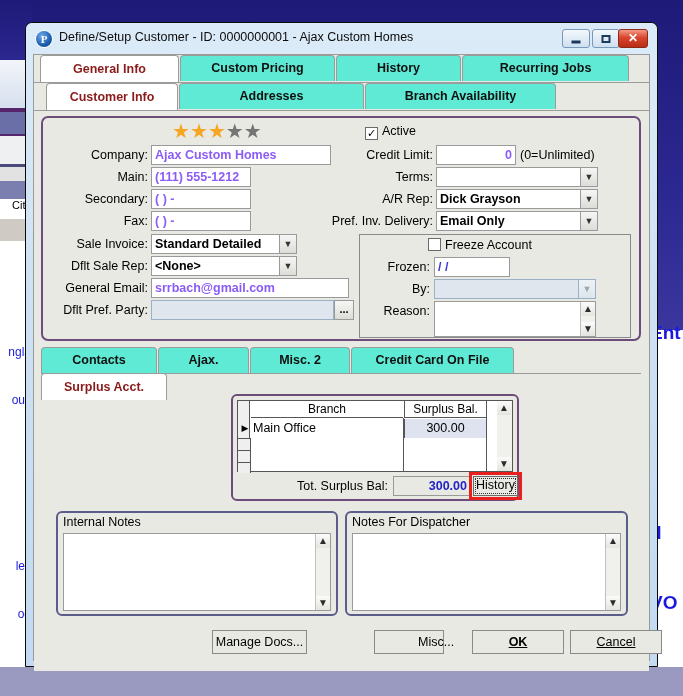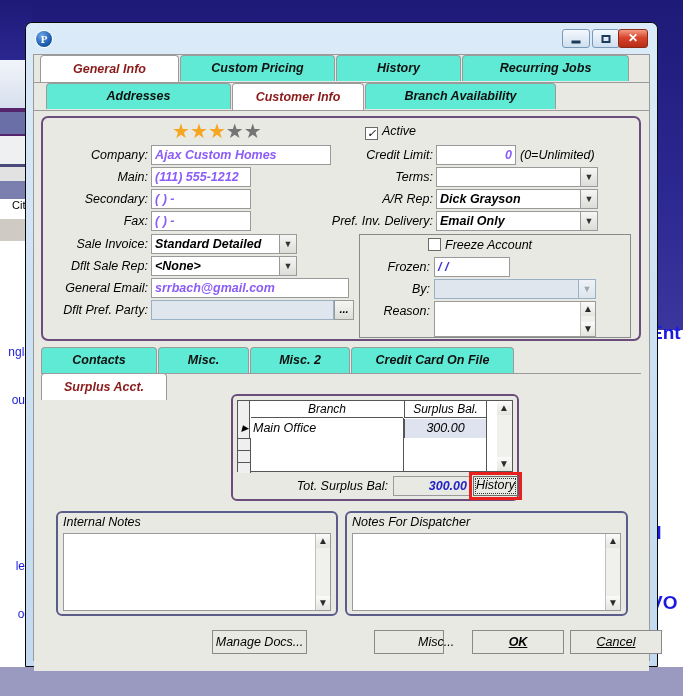--- a/index.html
+++ b/index.html
@@ -236,6 +236,7 @@
 
   <div id="titlebar">
     <div id="win-icon">P</div>
+    <div id="win-title">Define/Setup Customer - ID: 0000000001 - Ajax Custom Homes</div>
     <div class="winbtn" id="btn-min">
           <i></i>
         </div>

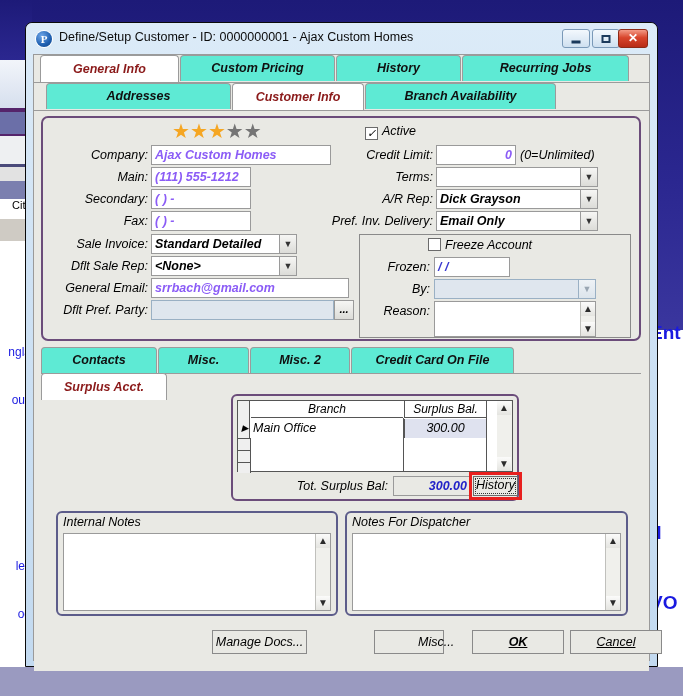--- a/index.html
+++ b/index.html
@@ -83,7 +83,7 @@
   
   #client {
     position:absolute; left:7px; top:31px; right:7px; bottom:5px;
-    background:#e9e9e4; border:1px solid #9a9a9a;font-style:italic;
+    background:#e9e9e4; border:1px solid #9a9a9a;
   }
 
   

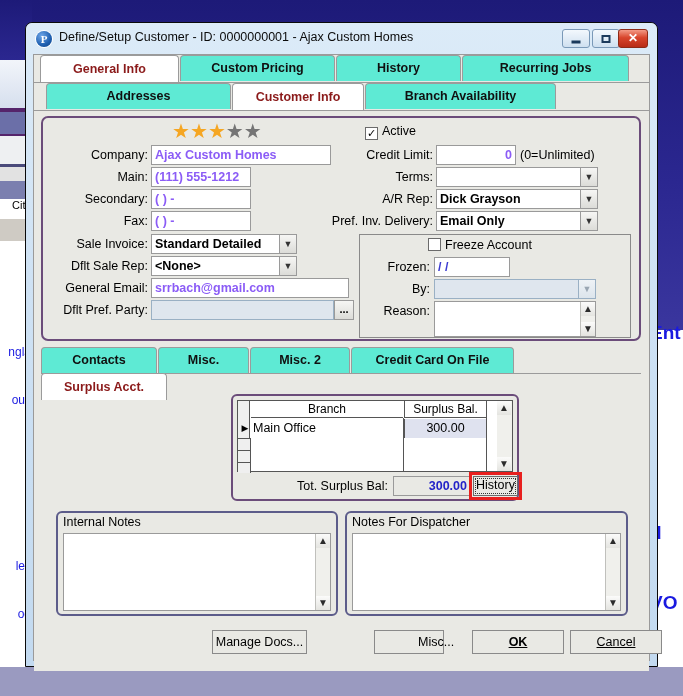--- a/index.html
+++ b/index.html
@@ -257,8 +257,8 @@
 
     <div class="tabpane">
       <div class="tabstrip row2" style="height:27px;">
+        <div class="tab active" style="width:132px;">Customer Info</div>
         <div class="tab" style="width:185px;">Addresses</div>
-        <div class="tab active" style="width:132px;">Customer Info</div>
         <div class="tab" style="width:191px;">Branch Availability</div>
       </div>
     </div>

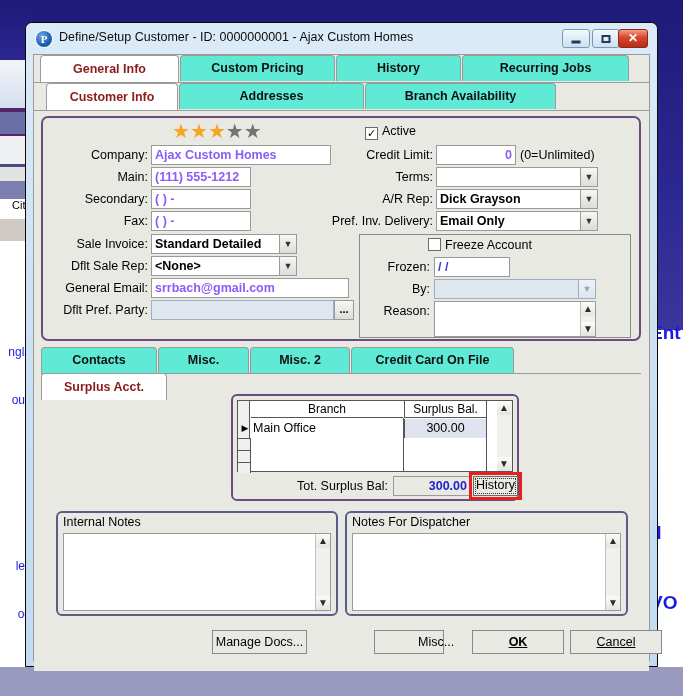--- a/index.html
+++ b/index.html
@@ -348,7 +348,7 @@
 
       <div style="position:absolute; left:7px; top:236px; width:600px; height:27px;">
         <div class="tab" style="width:116px;">Contacts</div>
-        <div class="tab" style="width:91px;">Misc.</div>
+        <div class="tab" style="width:91px;">Ajax.</div>
         <div class="tab" style="width:100px;">Misc. 2</div>
         <div class="tab" style="width:163px;">Credit Card On File</div>
         <div class="tab active" style="width:126px;">Surplus Acct.</div>

